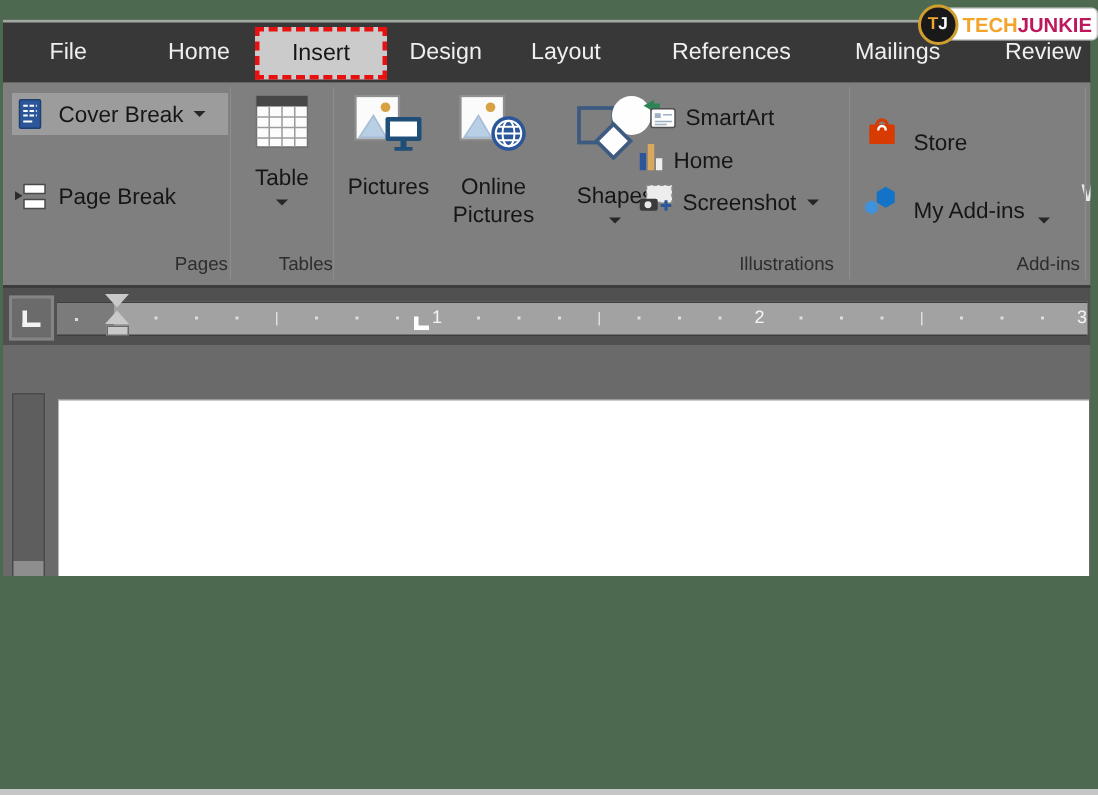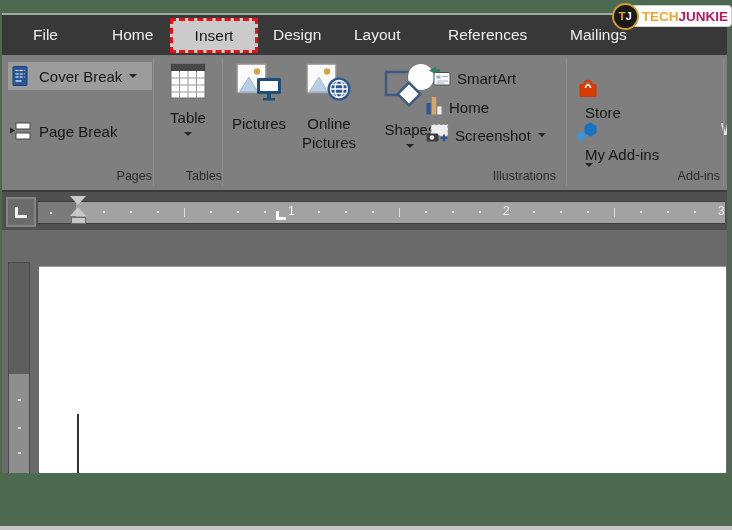--- a/index.html
+++ b/index.html
@@ -6,7 +6,7 @@
   html,body { background:#e8e8e8; }
   body { font-family:"Liberation Sans", sans-serif; }
   .frame { position:relative; width:732px; height:530px; background:#4d6a51; overflow:hidden; }
-  .content { position:absolute; left:2px; top:13px; width:725px; height:460px; overflow:hidden; }
+  .content { position:absolute; left:2px; top:13px; width:725px; height:371px; overflow:hidden; }
 
   
   .tabbar { position:absolute; left:0; top:0; width:725px; height:42px; background:#383838; border-top:2px solid #a2a8a2; }

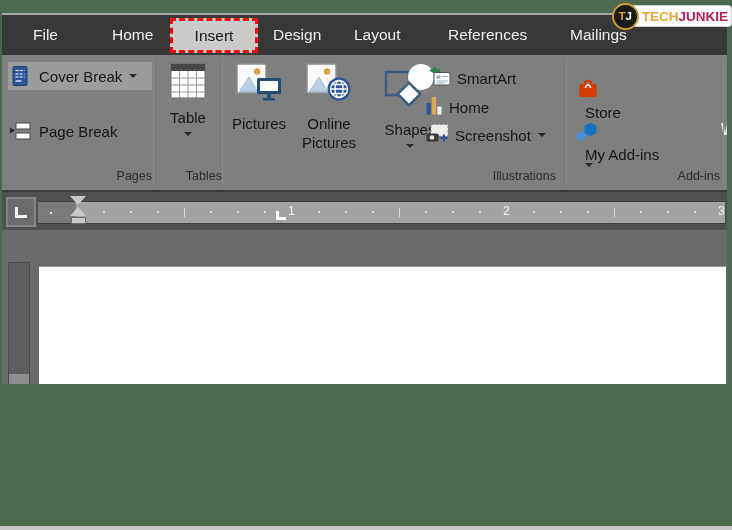--- a/index.html
+++ b/index.html
@@ -96,6 +96,7 @@
       <div class="tab tab-layout">Layout</div>
       <div class="tab tab-references">References</div>
       <div class="tab tab-mailings">Mailings</div>
+      <div class="tab tab-review">Review</div>
     </div>
 
     <div class="ribbon">

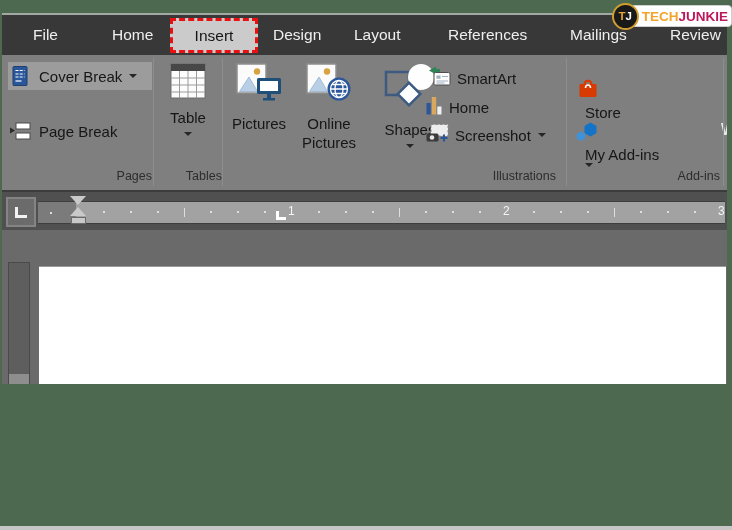--- a/index.html
+++ b/index.html
@@ -47,7 +47,7 @@
   .srow { position:absolute; left:424px; height:26px; display:flex; align-items:center; cursor:default; }
   .srow .lbl { font-size:15px; margin-left:6px; white-space:nowrap; }
   .srow .caret { margin-left:7px; }
-  .arow { position:absolute; left:574px; height:28px; display:flex; align-items:flex-start; cursor:default;flex-direction:column; }
+  .arow { position:absolute; left:574px; height:28px; display:flex; align-items:flex-end; cursor:default; }
   .arow .lbl { font-size:15px; margin-left:9px; white-space:nowrap; }
   .arow .caret { margin-left:9px; }
   .clipped-w { position:absolute; left:719px; top:66px; font-size:16px; font-weight:bold; color:#e9e9e9; }

